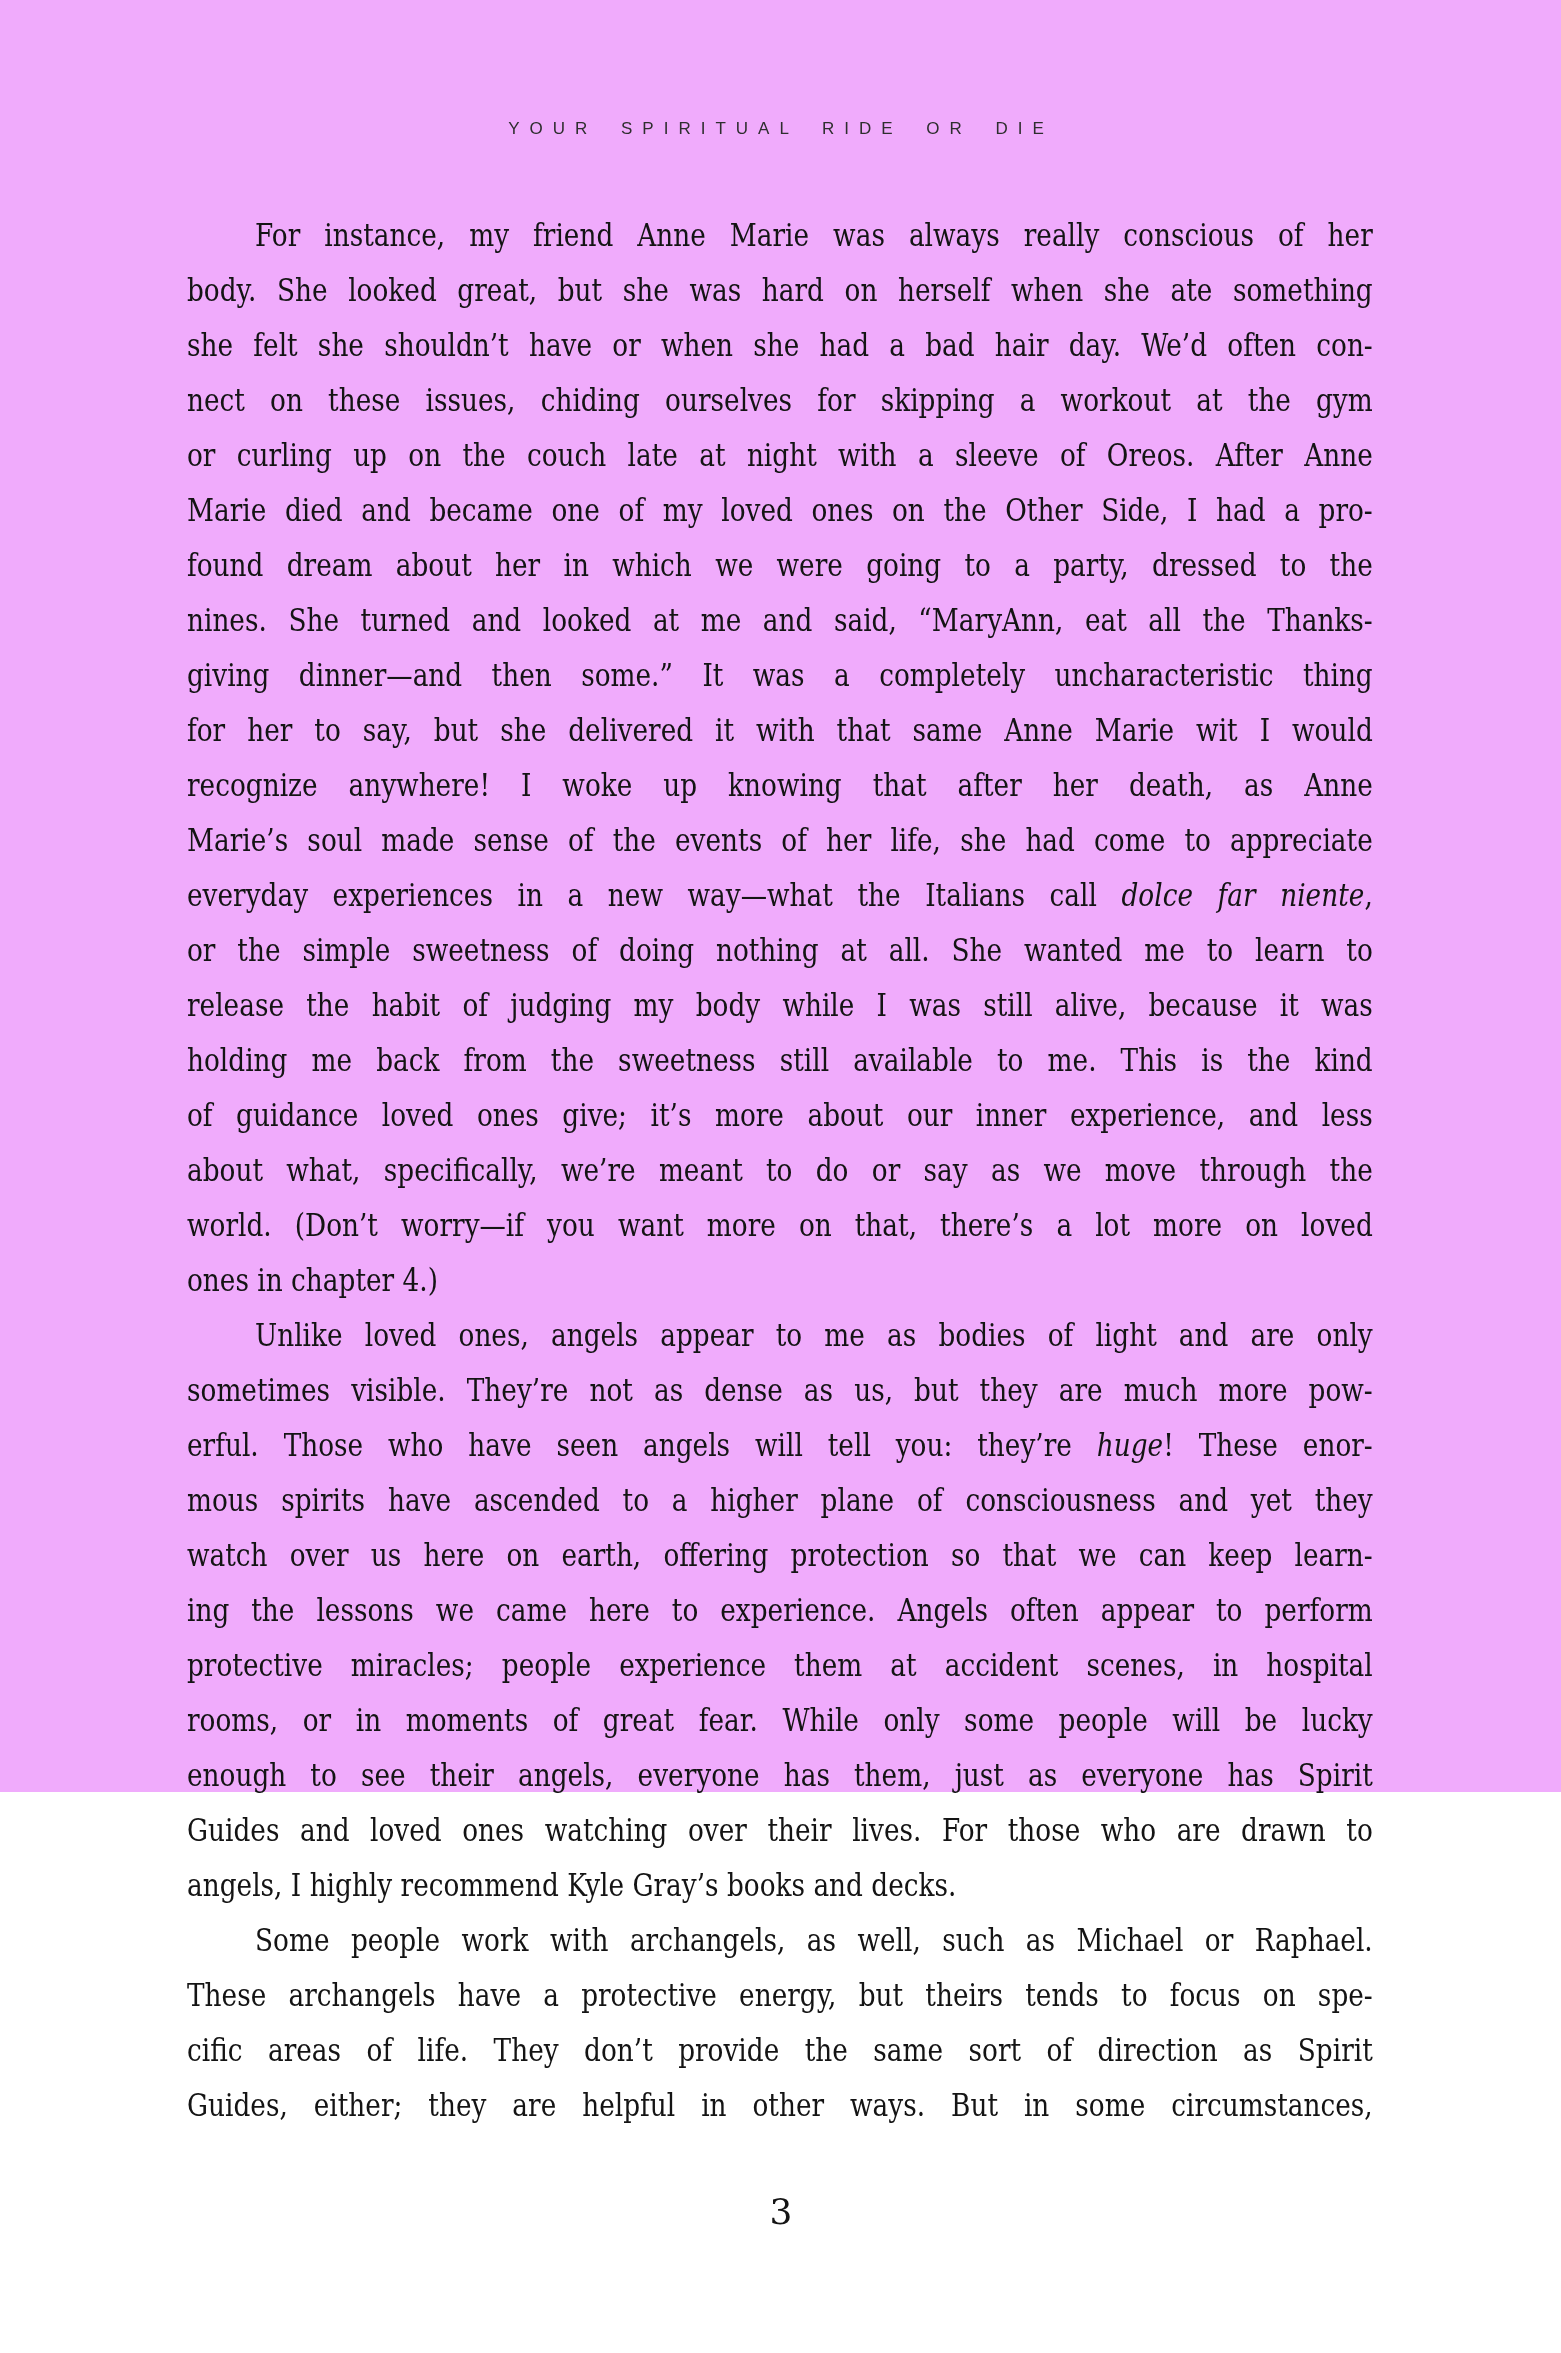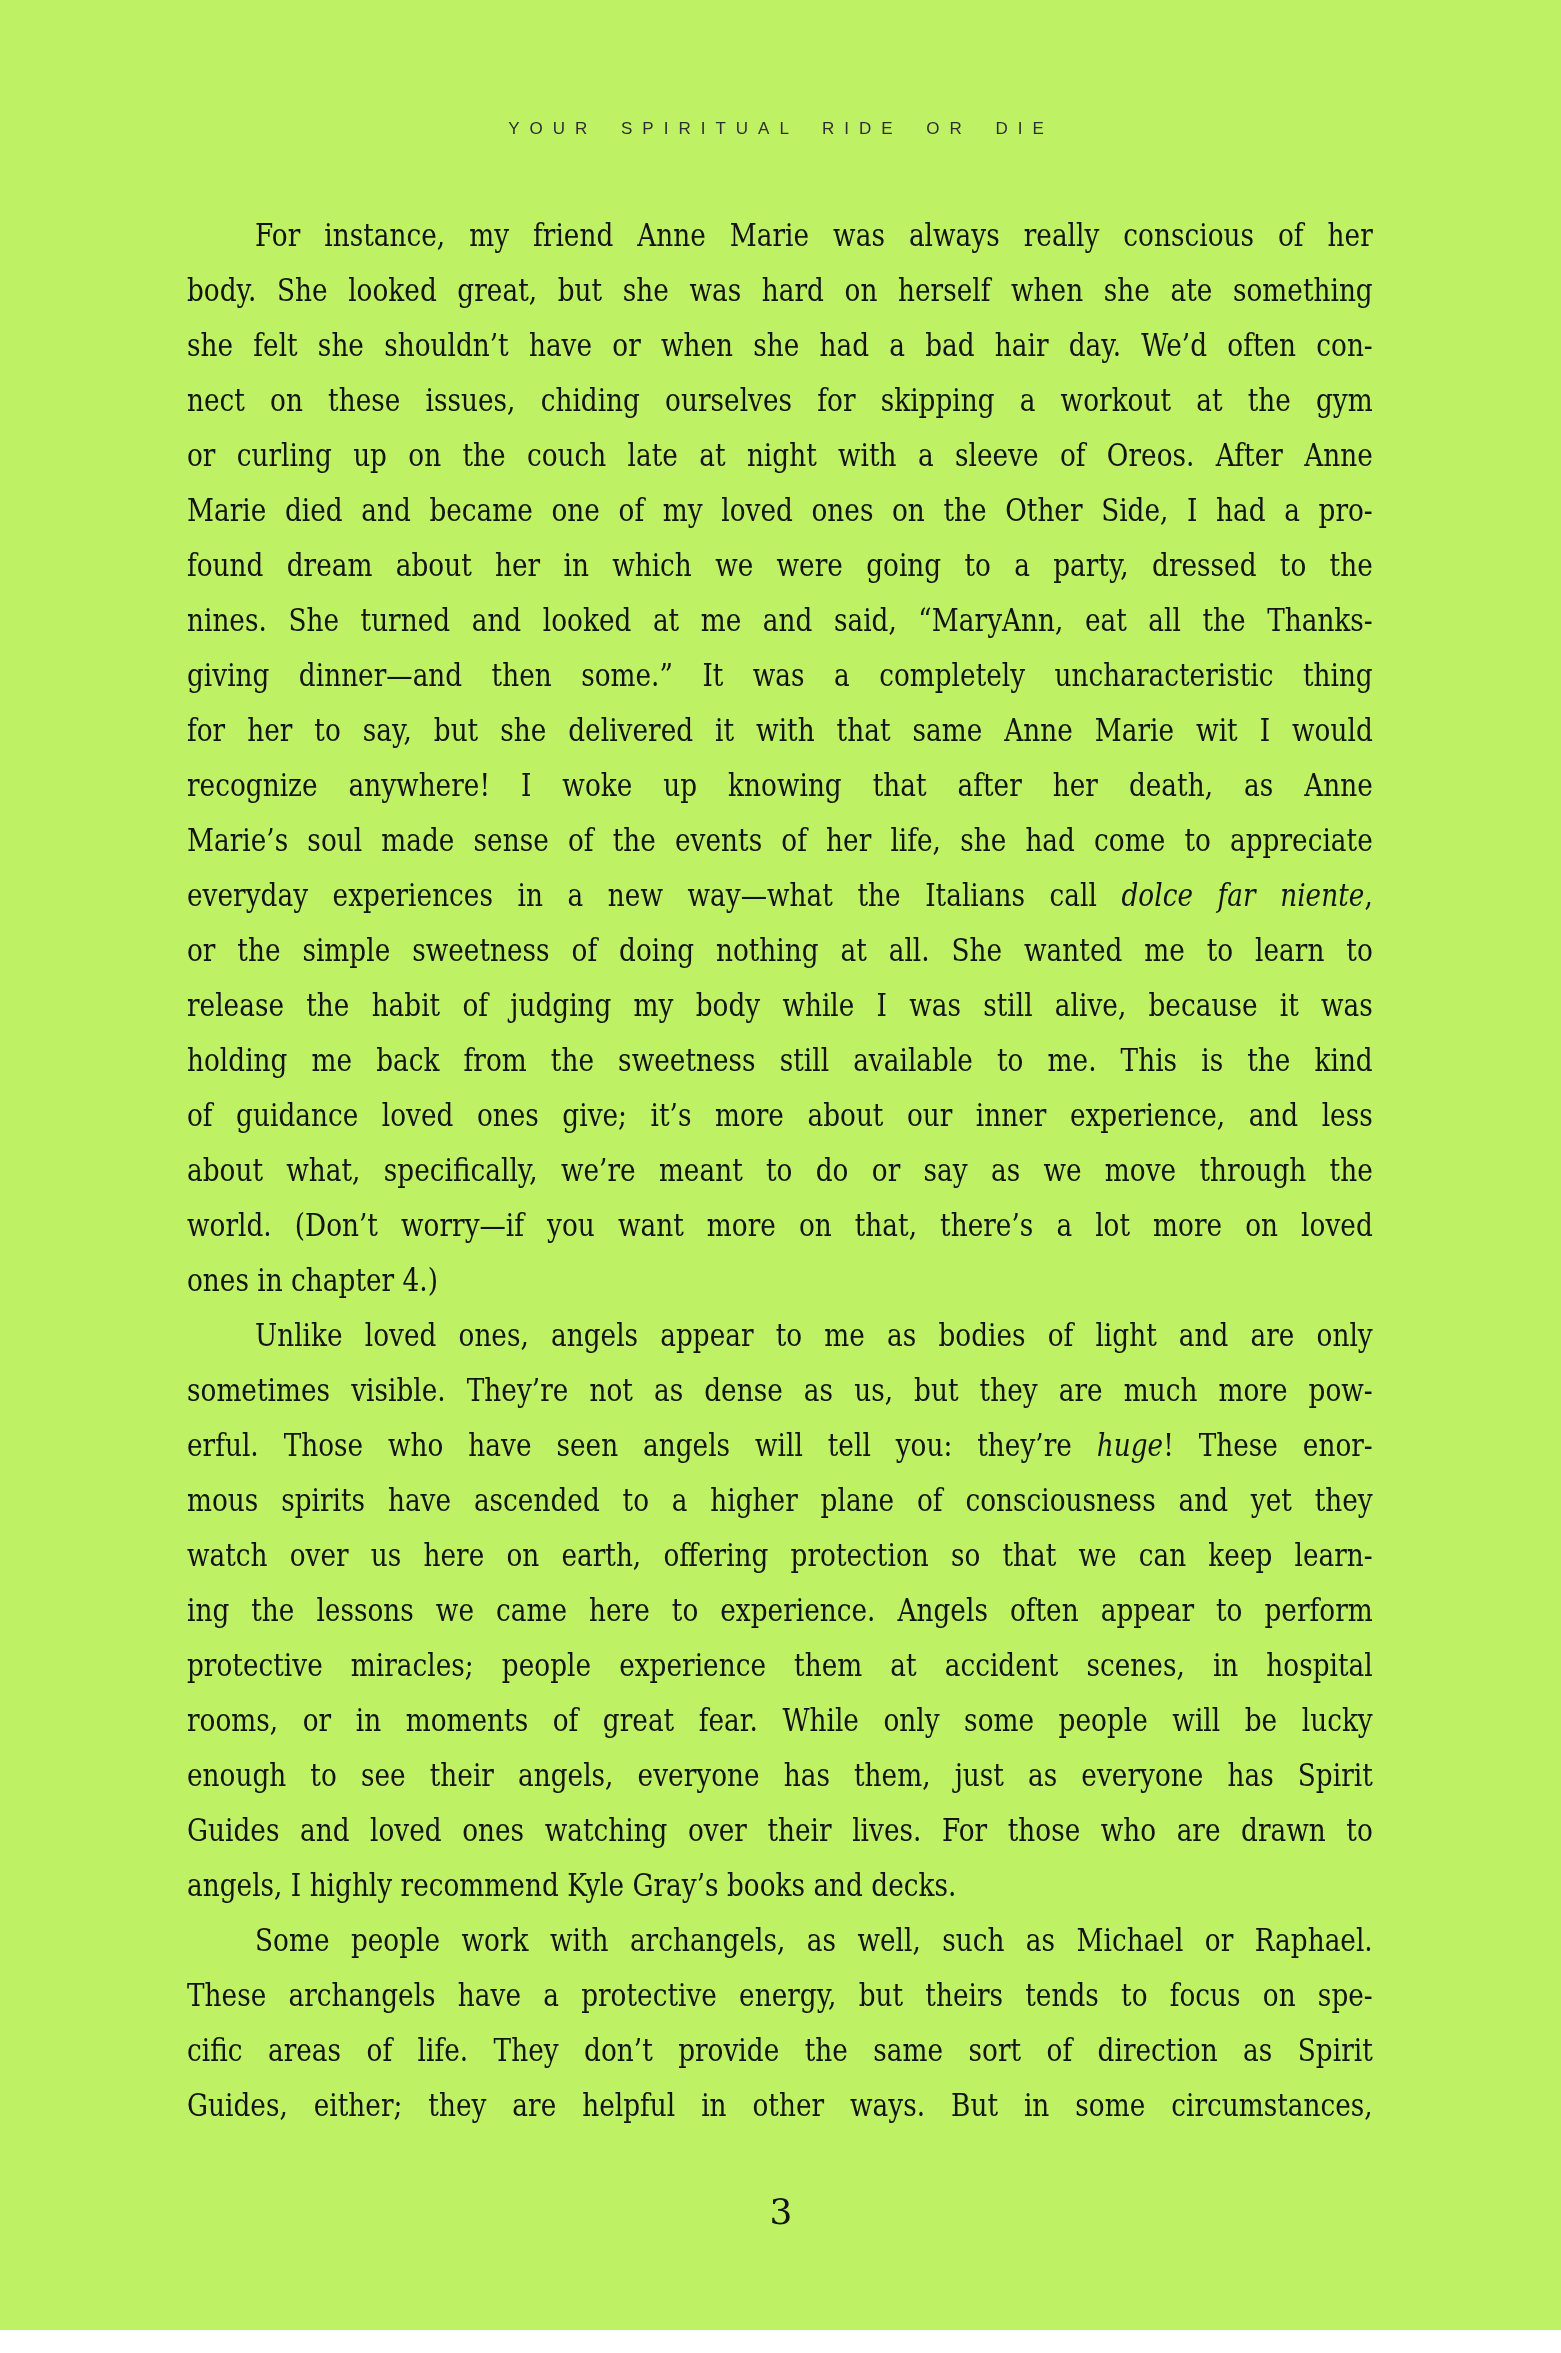--- a/index.html
+++ b/index.html
@@ -14,8 +14,8 @@
     position: absolute;
     left: 0; top: 0;
     width: 1562px;
-    height: 2330px;
-    background: #bef264;
+    height: 1792px;
+    background: #f0abfc;
     color: #141414;
     text-decoration: underline;
   }

